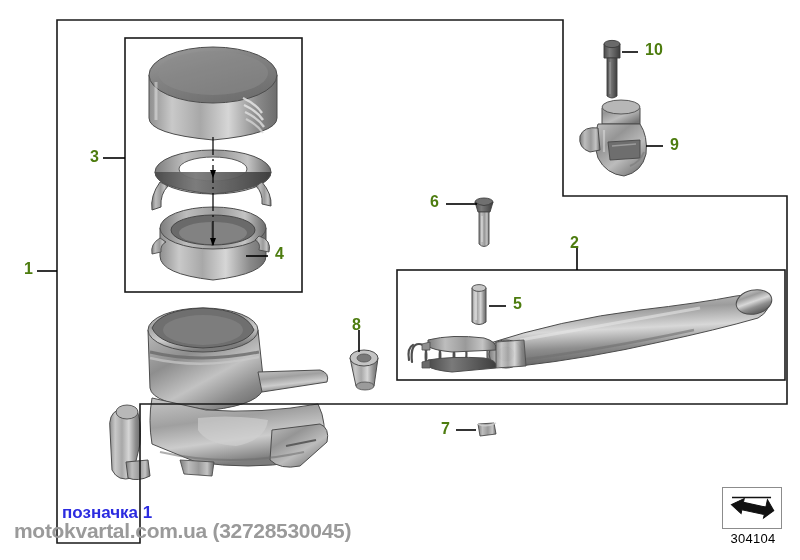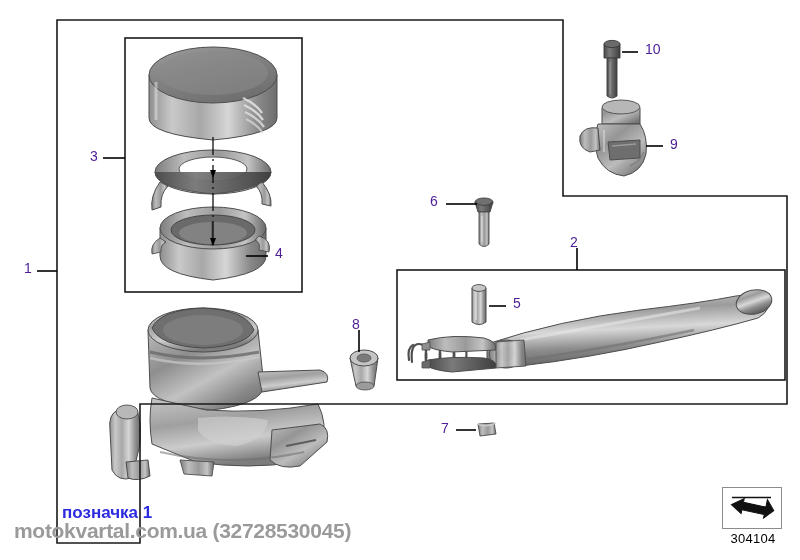--- a/index.html
+++ b/index.html
@@ -26,9 +26,9 @@
   .callout {
     position: absolute;
     font-family: "Liberation Sans", sans-serif;
-    font-weight: normal;
-    font-size: 14px;
-    color: #4c1d95;
+    font-weight: bold;
+    font-size: 16px;
+    color: #4d7c0f;
     line-height: 1;
     white-space: nowrap;
   }

